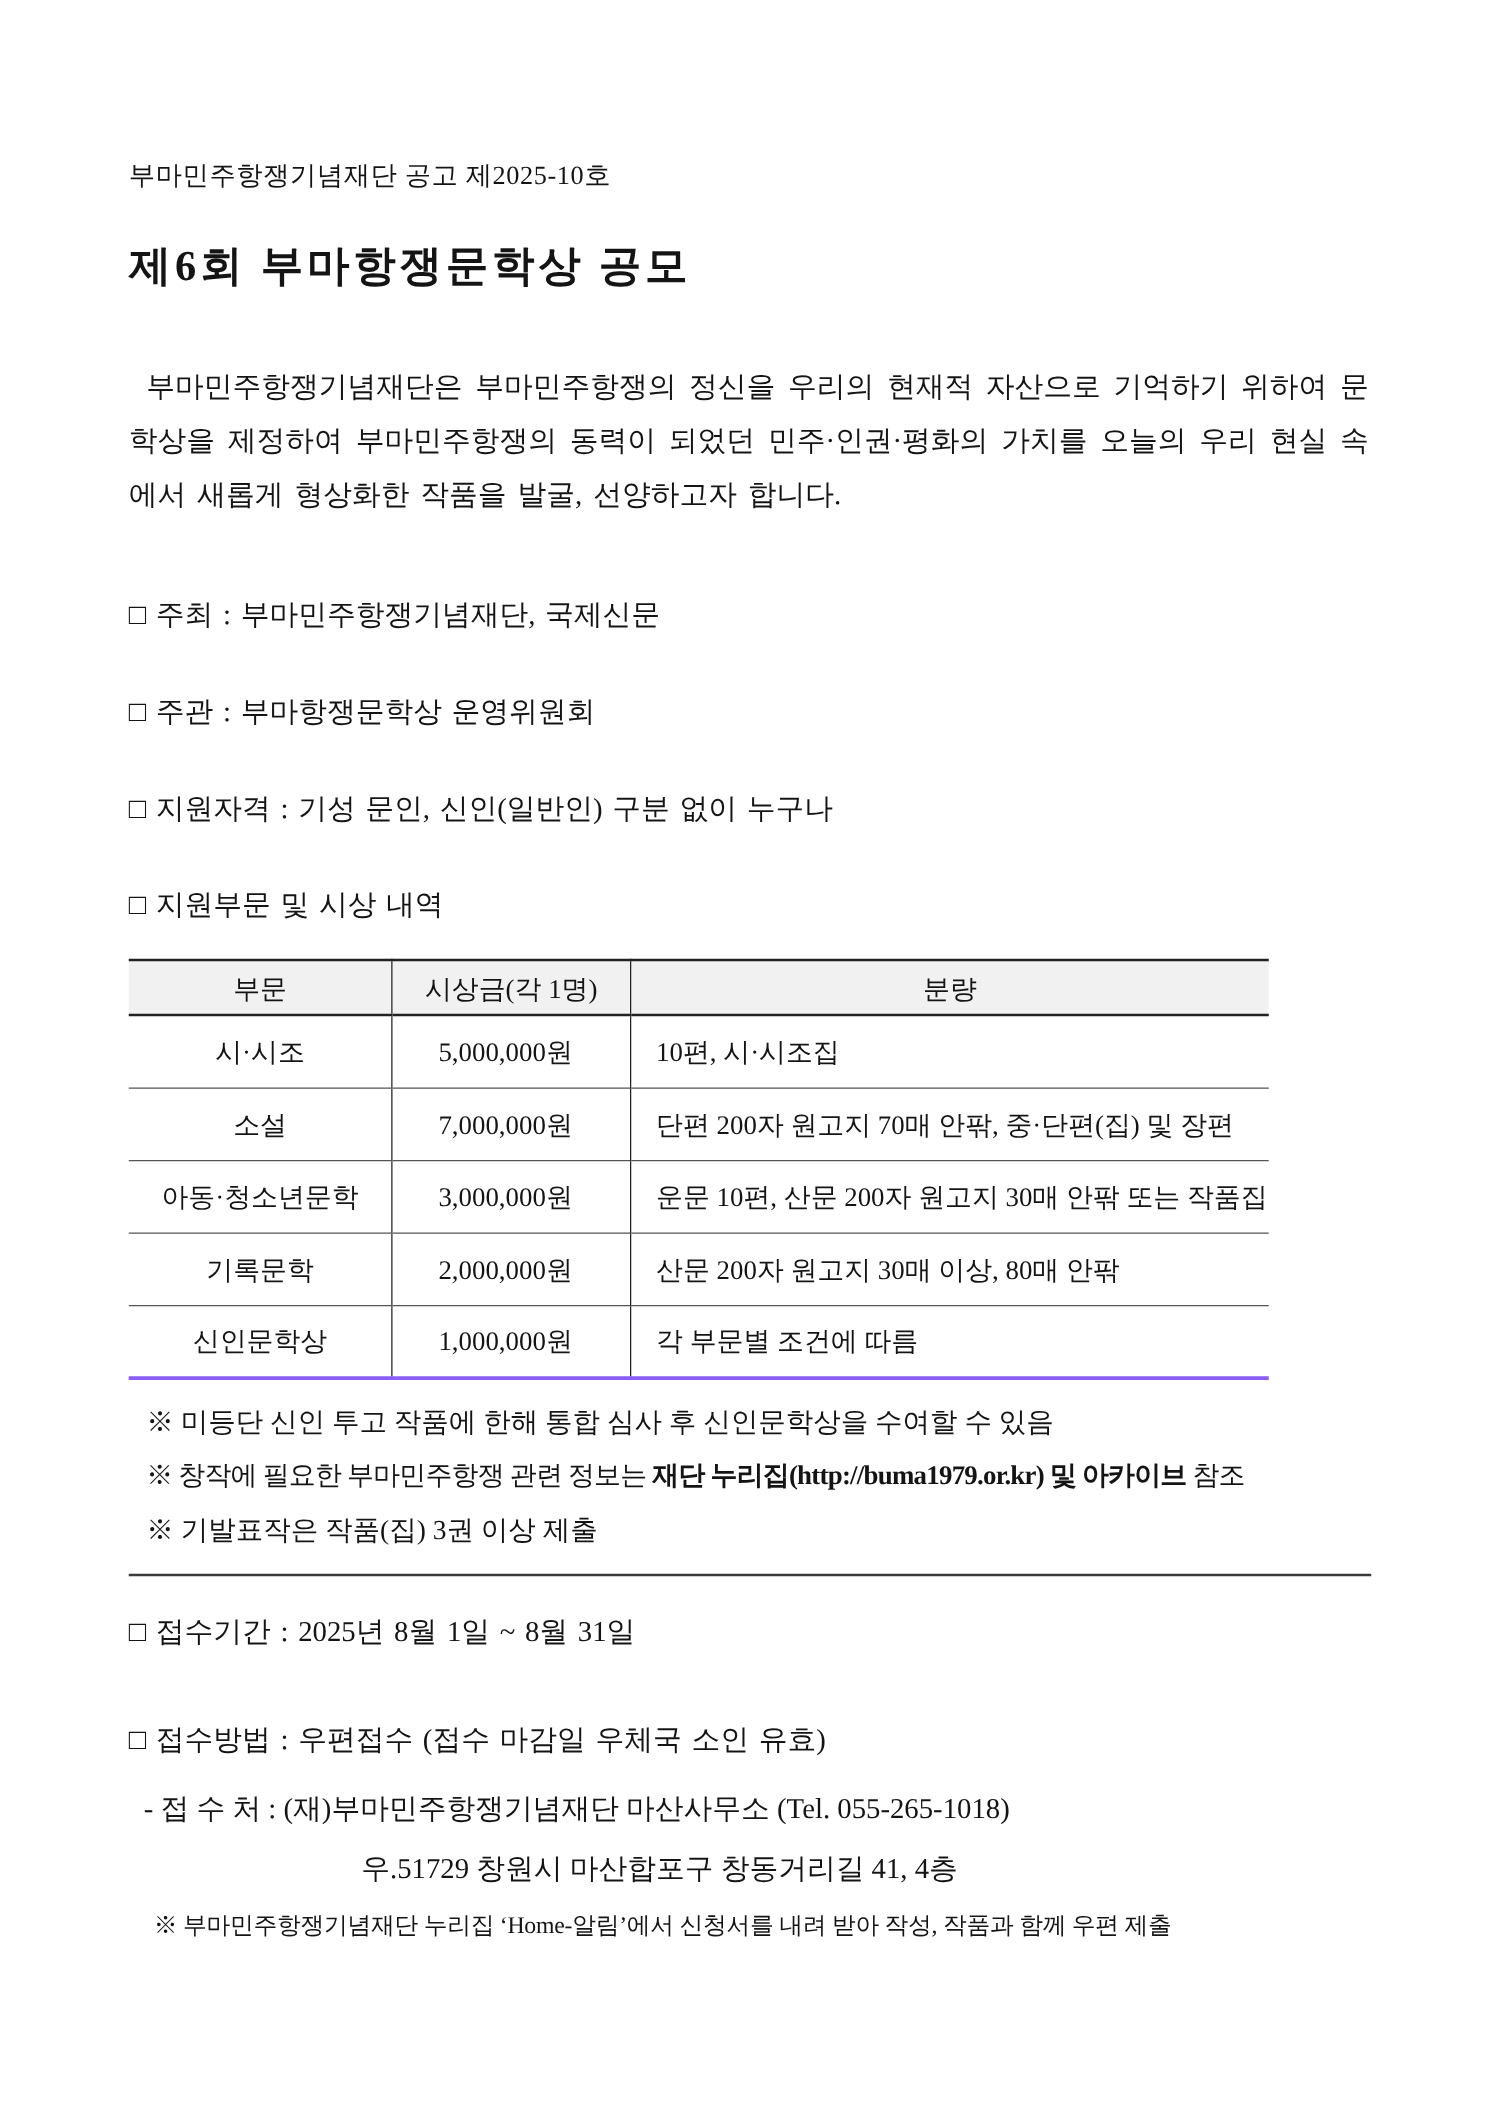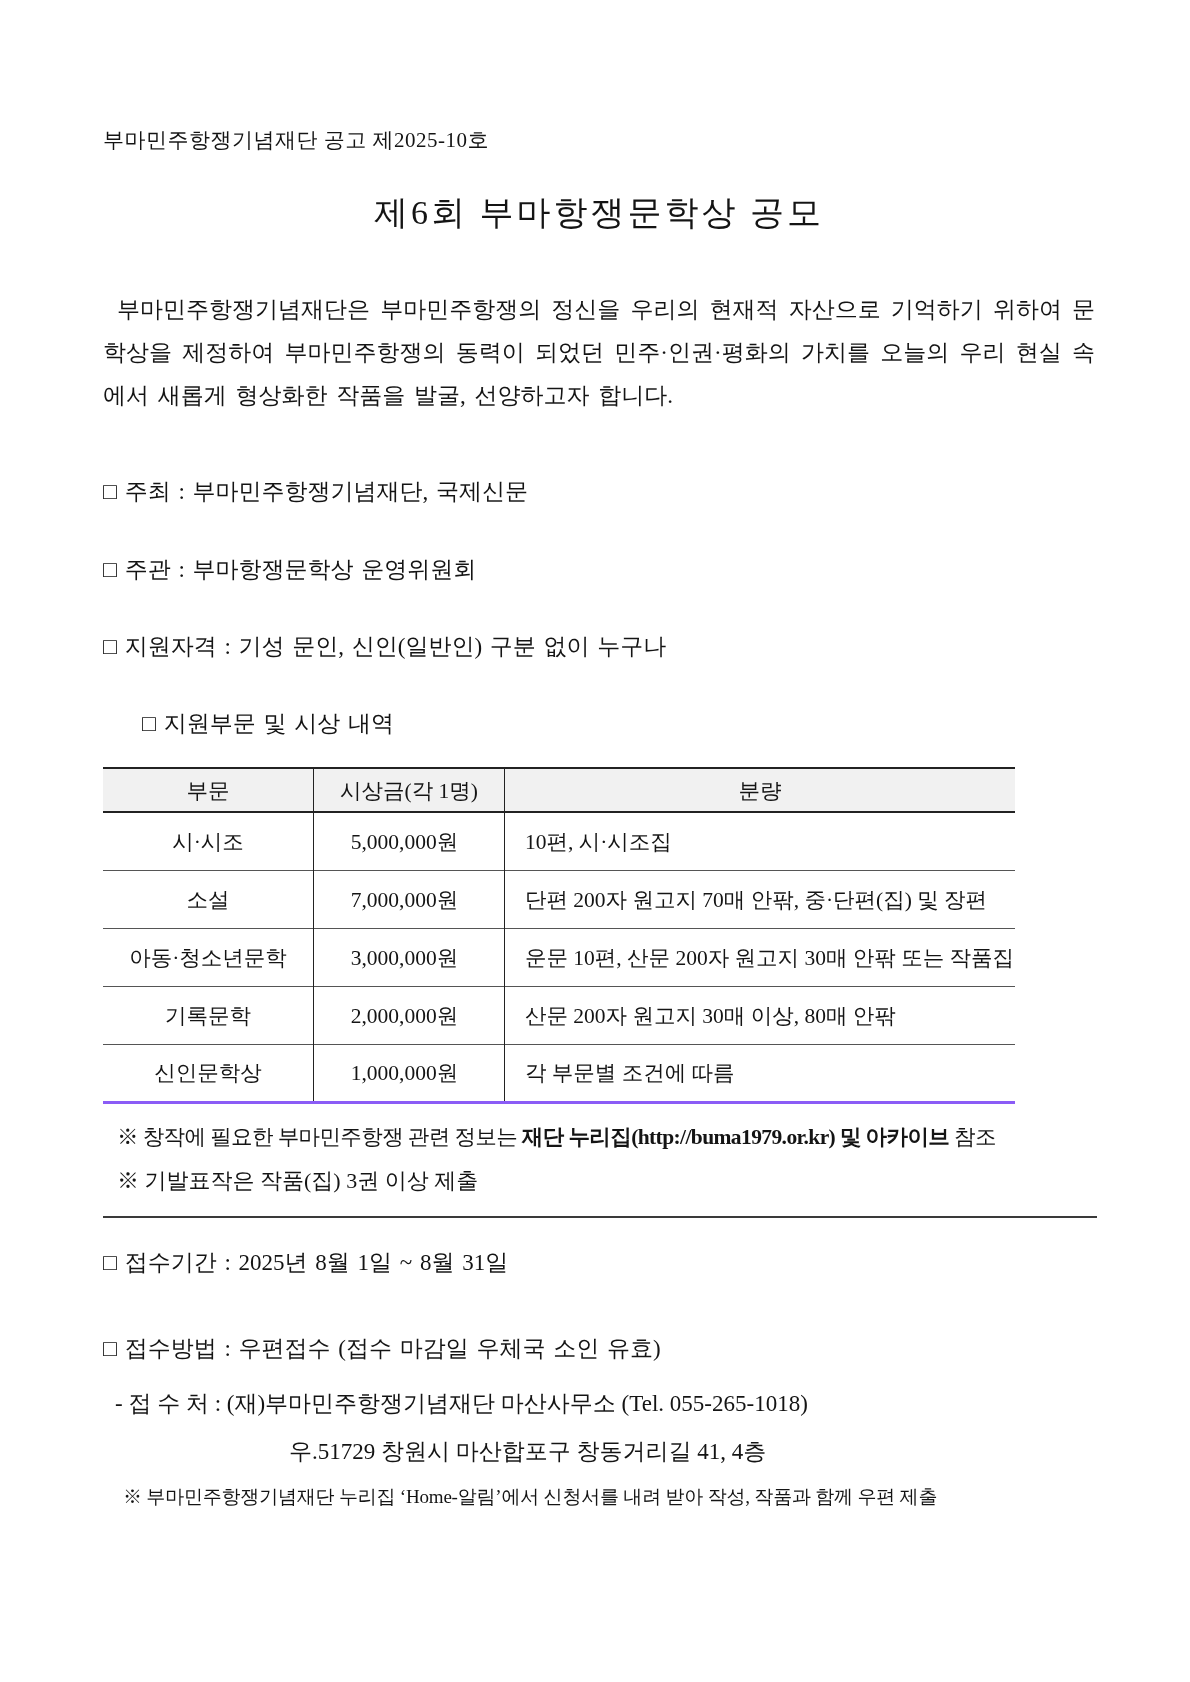--- a/index.html
+++ b/index.html
@@ -23,9 +23,9 @@
   }
   .doc-title {
     margin-top: 36px;
-    text-align: center;
+    text-align: left;
     font-size: 34px;
-    font-weight: normal;
+    font-weight: bold;
     letter-spacing: 3px;
   }
   .intro {

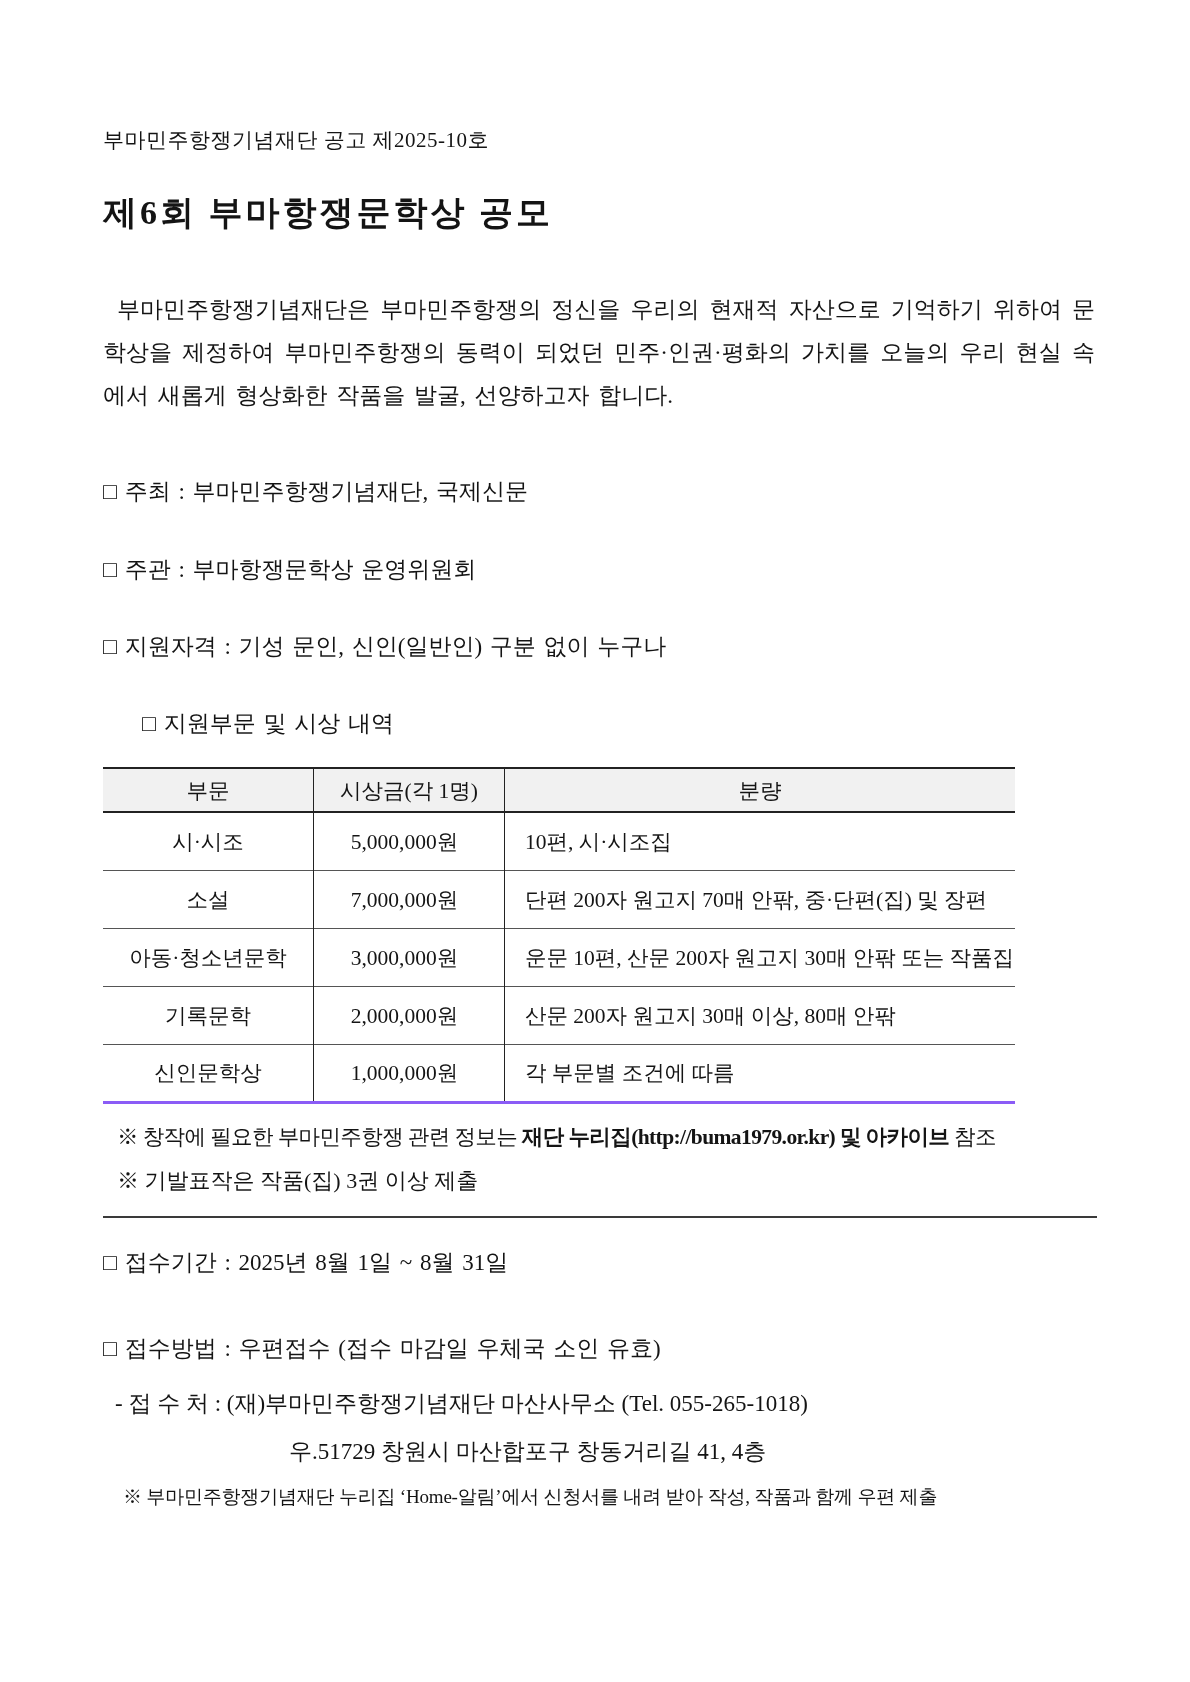--- a/index.html
+++ b/index.html
@@ -45,7 +45,7 @@
   .b-host        { margin-top: 60px; }
   .b-organizer   { margin-top: 48px; }
   .b-eligibility { margin-top: 47px; }
-  .b-award       { margin-top: 47px; margin-left: 39px; }
+  .b-award       { margin-top: 47px; }
   .b-period      { margin-top: 30px; }
   .b-method      { margin-top: 56px; }
 

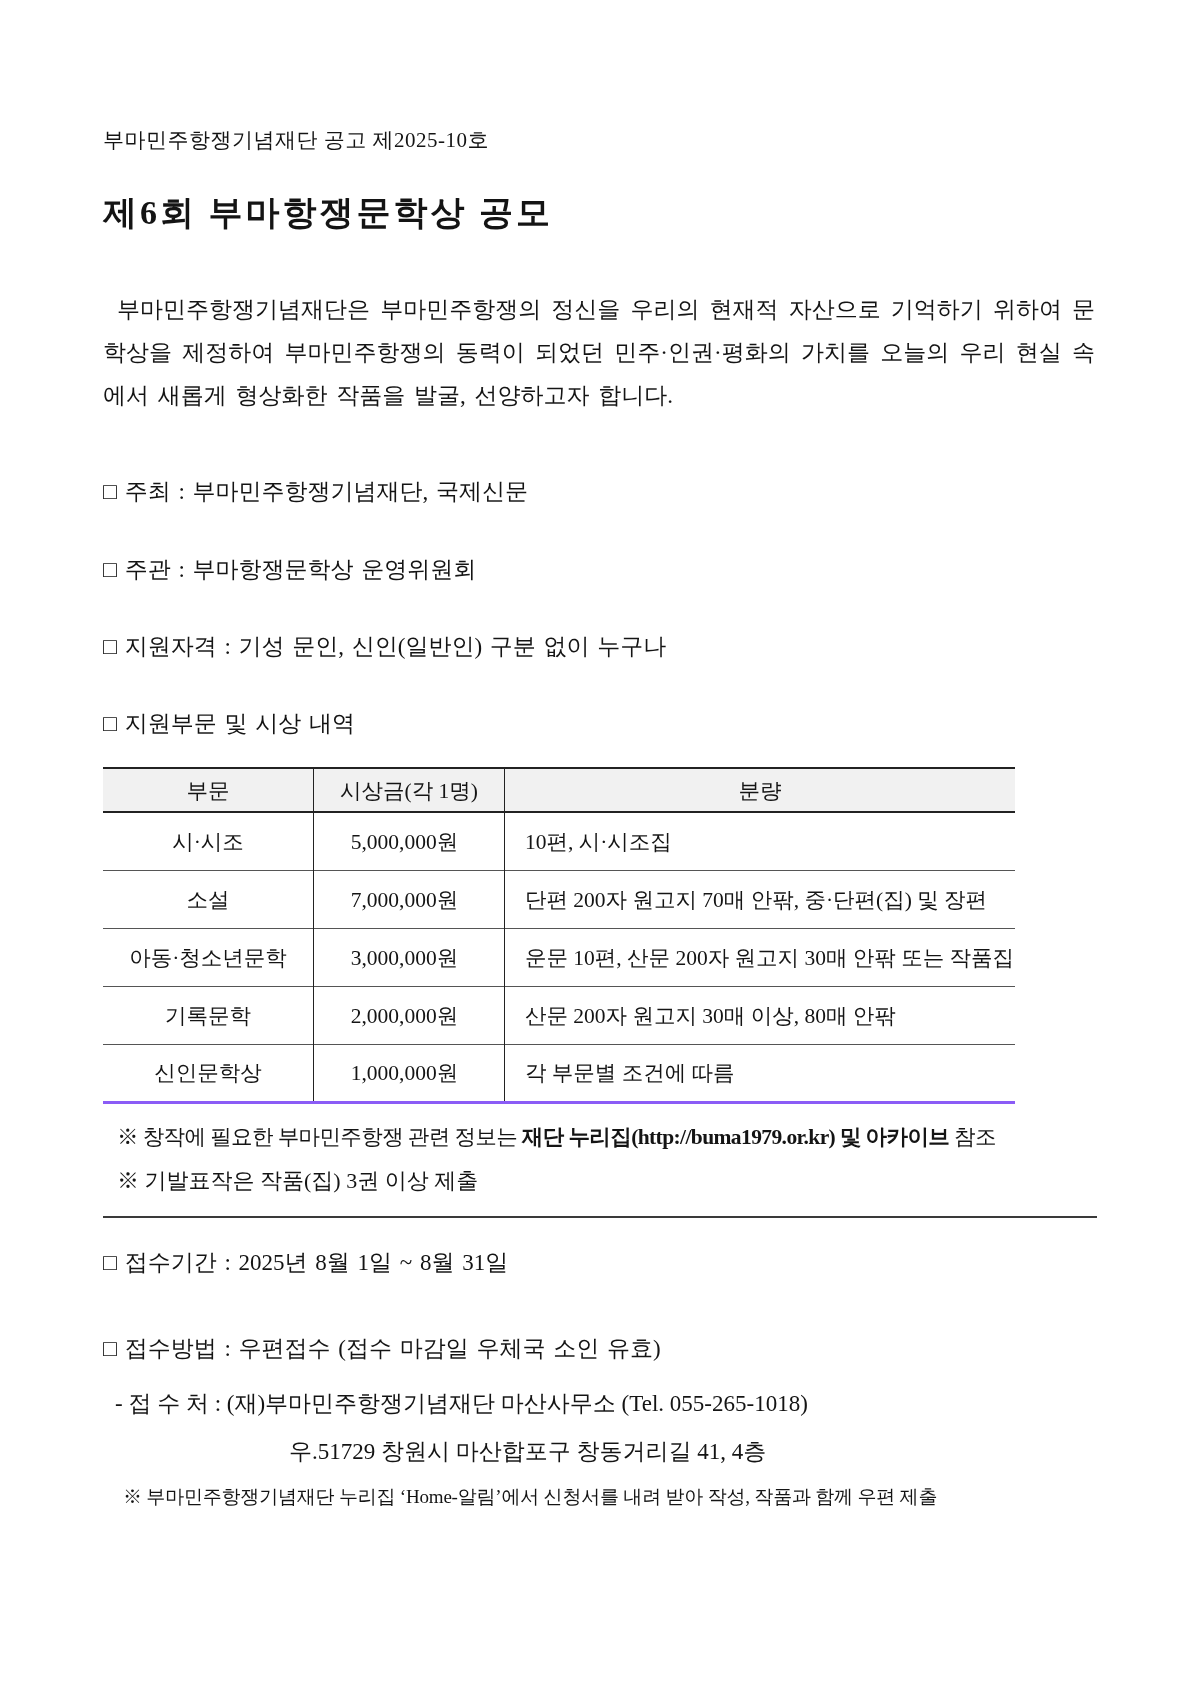--- a/index.html
+++ b/index.html
@@ -182,6 +182,7 @@
   </table>
 
   <div class="notes">
+    <div class="note-line">※ 미등단 신인 투고 작품에 한해 통합 심사 후 신인문학상을 수여할 수 있음</div>
     <div class="note-line condensed"><span>※ 창작에 필요한 부마민주항쟁 관련 정보는 </span><span class="bold">재단 누리집(http://buma1979.or.kr) 및 아카이브</span><span> 참조</span></div>
     <div class="note-line">※ 기발표작은 작품(집) 3권 이상 제출</div>
   </div>

